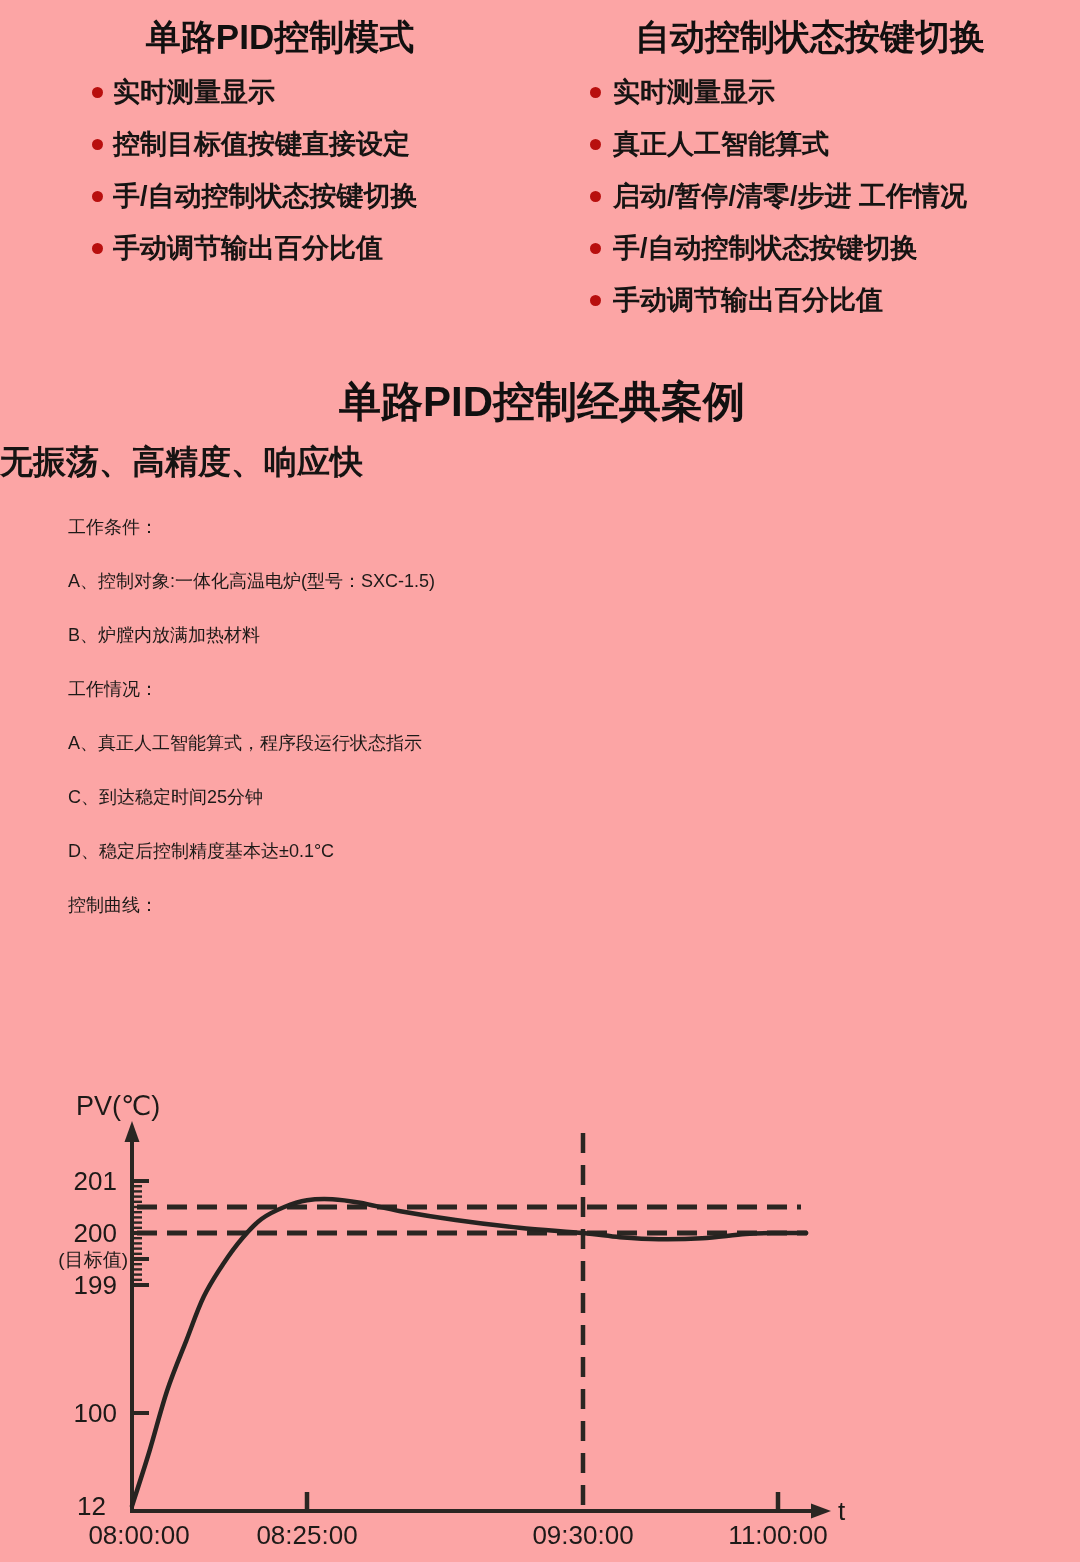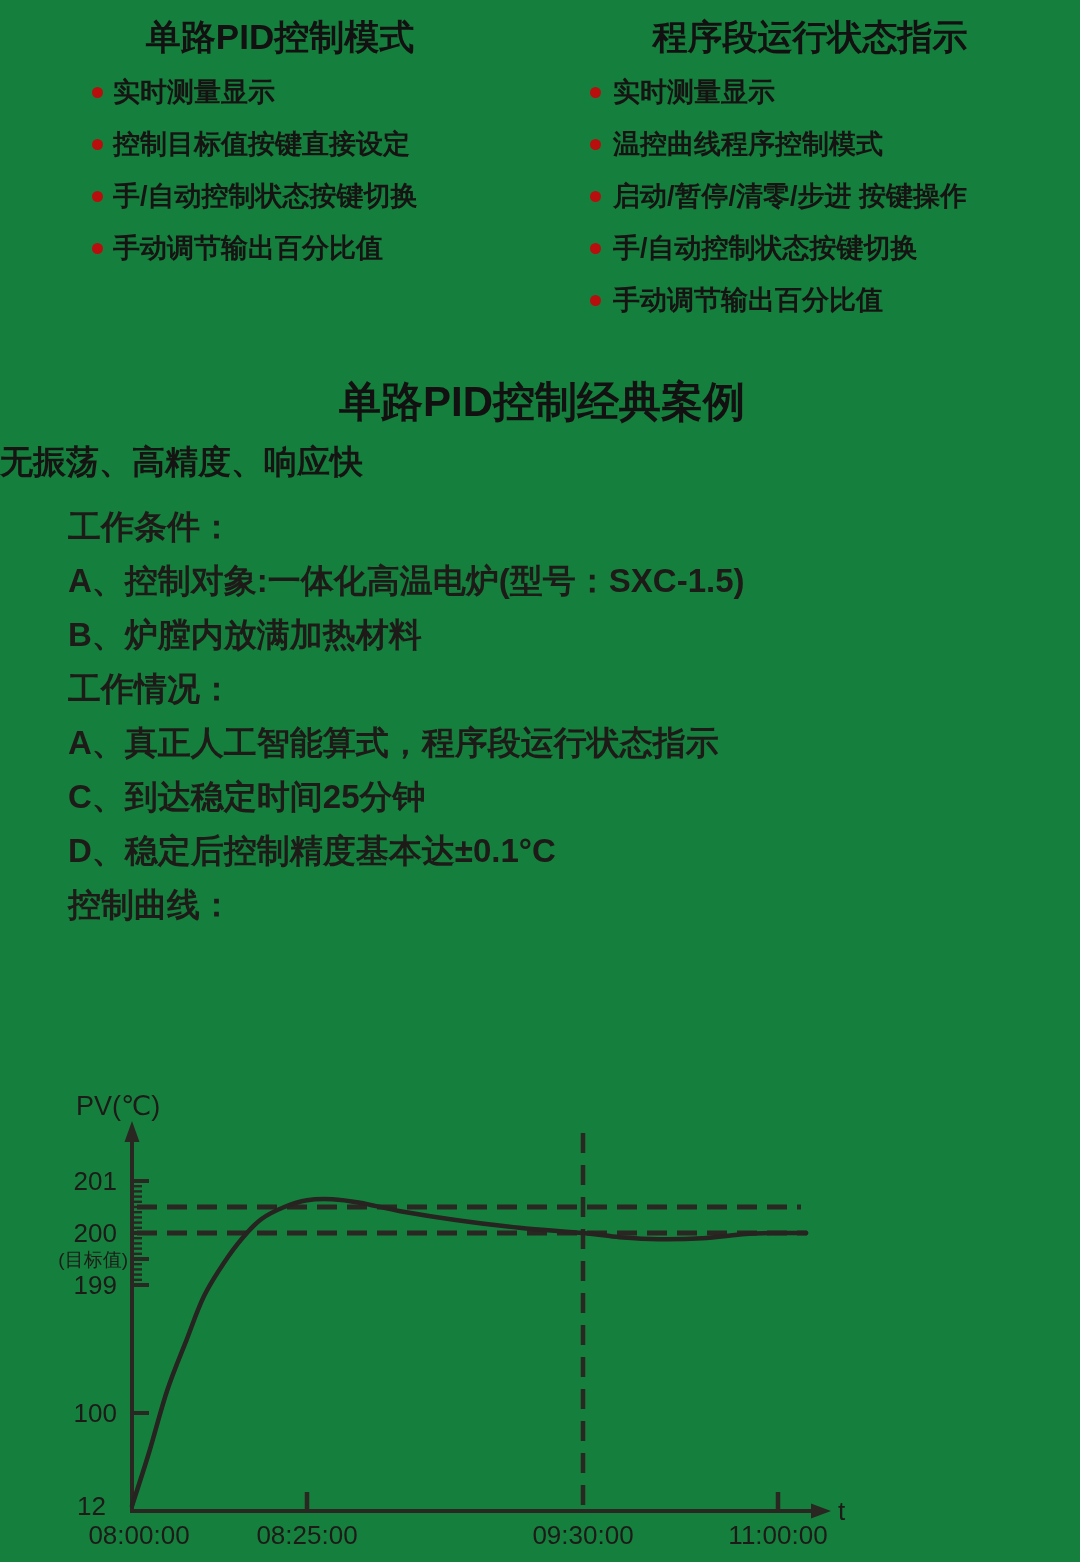--- a/index.html
+++ b/index.html
@@ -4,7 +4,7 @@
 <style>
   html,body{margin:0;padding:0;background:#ffffff;}
   .page{
-    position:relative;width:1080px;height:1562px;background:#15803d;
+    position:relative;width:1080px;height:1562px;background:#fca5a5;
     font-family:"Liberation Sans","DejaVu Sans",sans-serif;color:#1d1a18;overflow:hidden;
   }
   

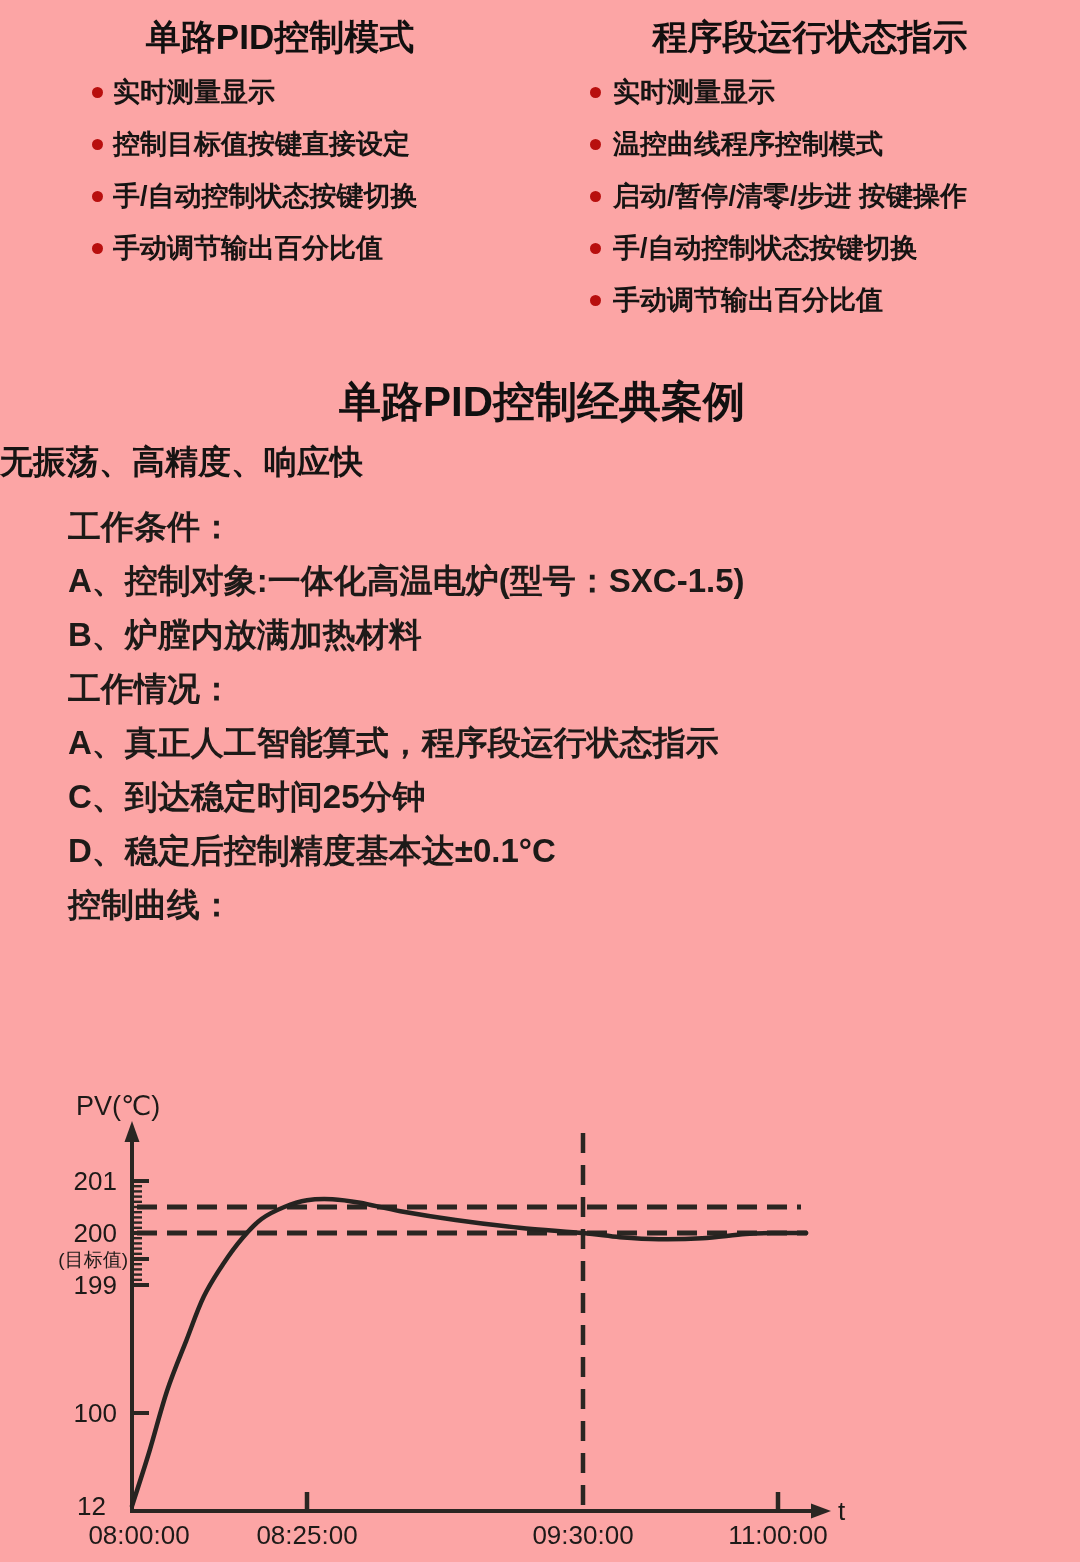--- a/index.html
+++ b/index.html
@@ -56,7 +56,7 @@
   </section>
 
   <section class="mode-col right">
-    <h1 class="mode-title">程序段运行状态指示</h1>
+    <h1 class="mode-title">自动控制状态按键切换</h1>
     <ul class="feature-list">
         <li class="feature-item">
           <span class="bullet-dot" style="background: rgb(184, 15, 14);"></span>

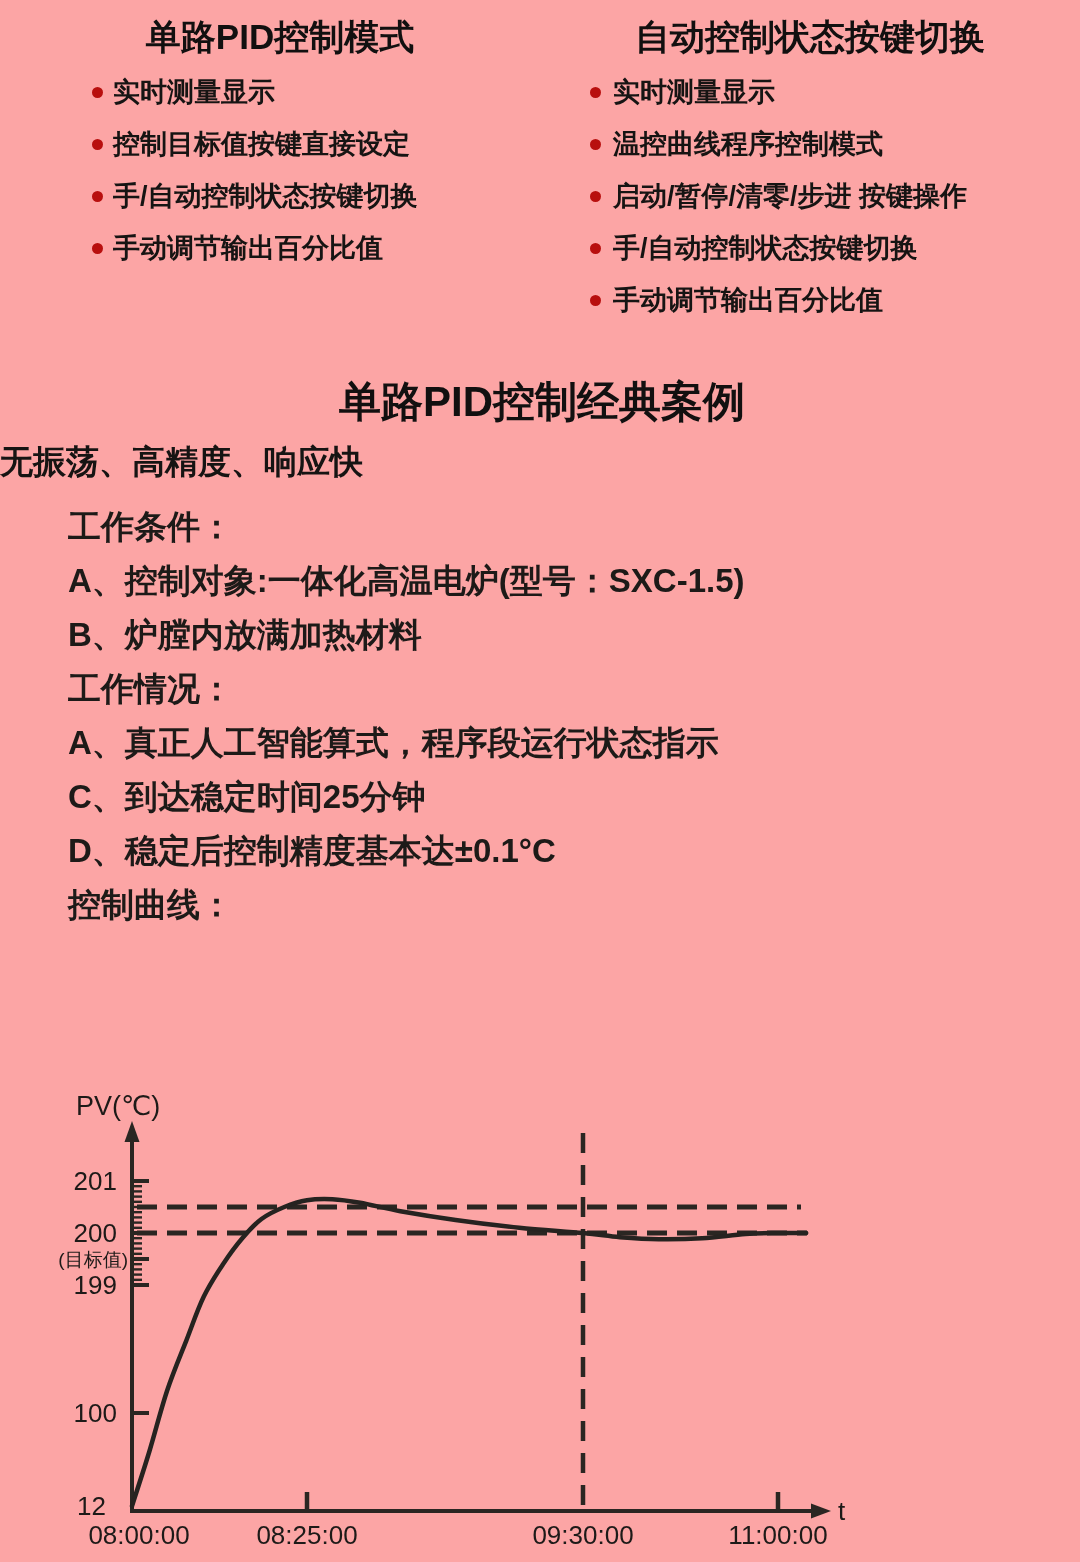--- a/index.html
+++ b/index.html
@@ -64,7 +64,7 @@
         </li>
         <li class="feature-item">
           <span class="bullet-dot" style="background: rgb(184, 15, 14);"></span>
-          <span>温控曲线程序控制模式</span>
+          <span>真正人工智能算式</span>
         </li>
         <li class="feature-item">
           <span class="bullet-dot" style="background: rgb(184, 15, 14);"></span>

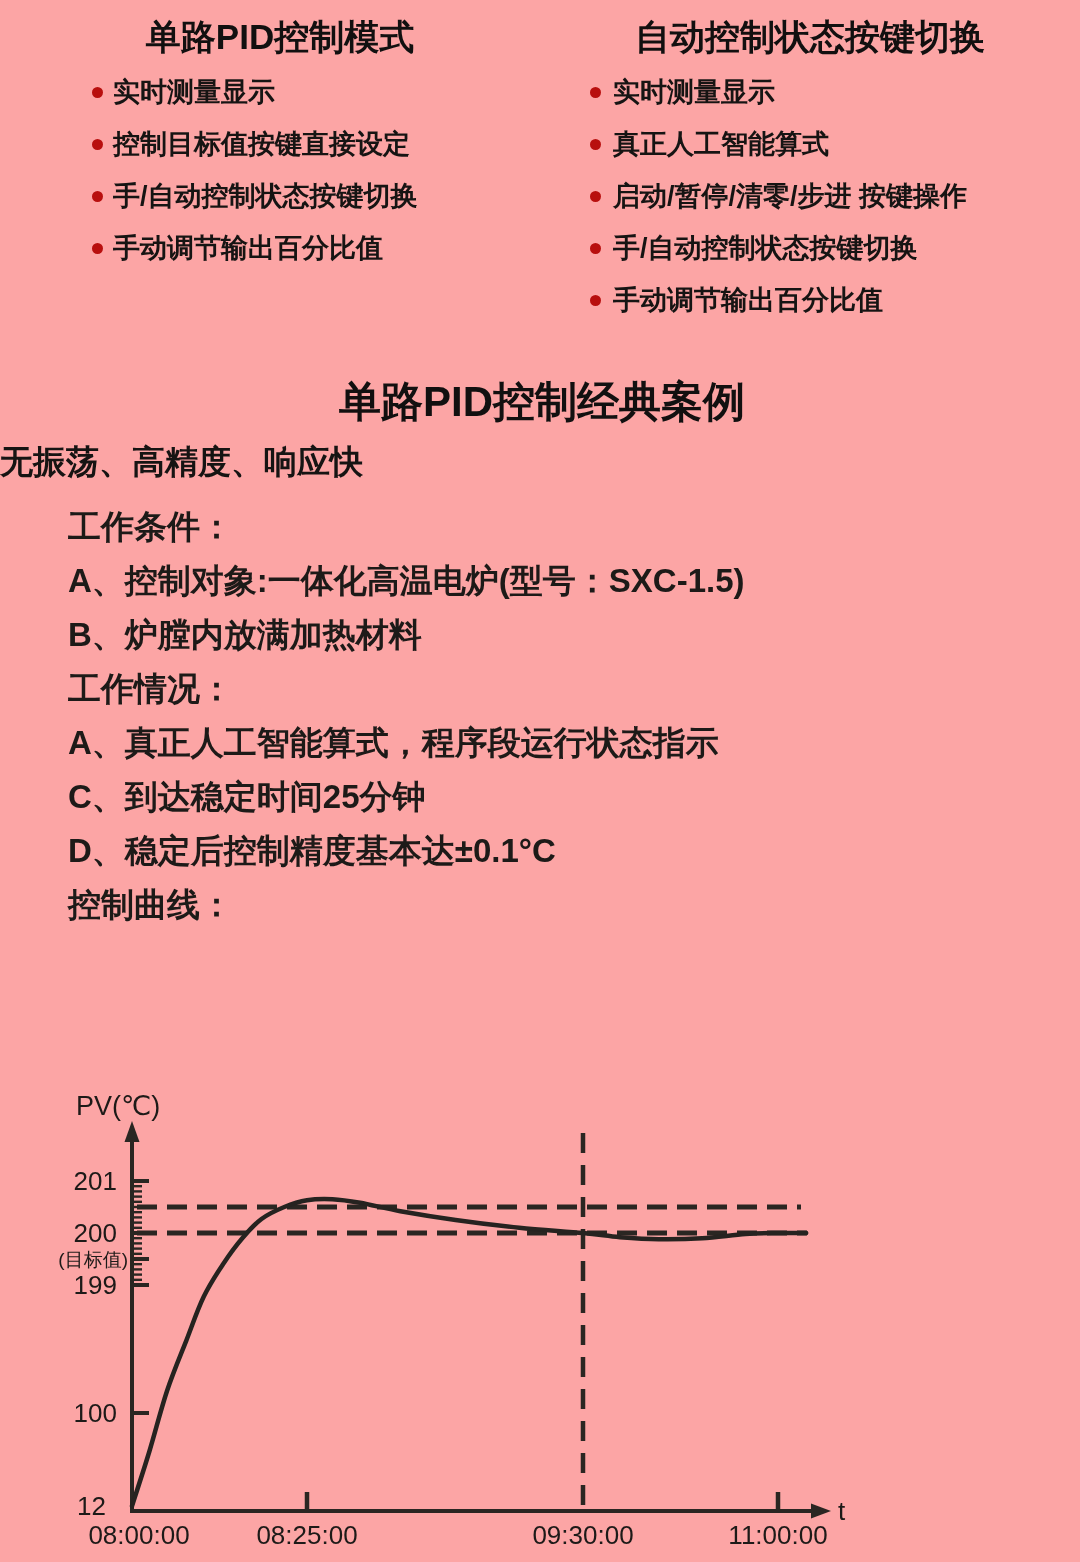--- a/index.html
+++ b/index.html
@@ -68,7 +68,7 @@
         </li>
         <li class="feature-item">
           <span class="bullet-dot" style="background: rgb(184, 15, 14);"></span>
-          <span>启动/暂停/清零/步进 按键操作</span>
+          <span>启动/暂停/清零/步进 工作情况</span>
         </li>
         <li class="feature-item">
           <span class="bullet-dot" style="background: rgb(184, 15, 14);"></span>

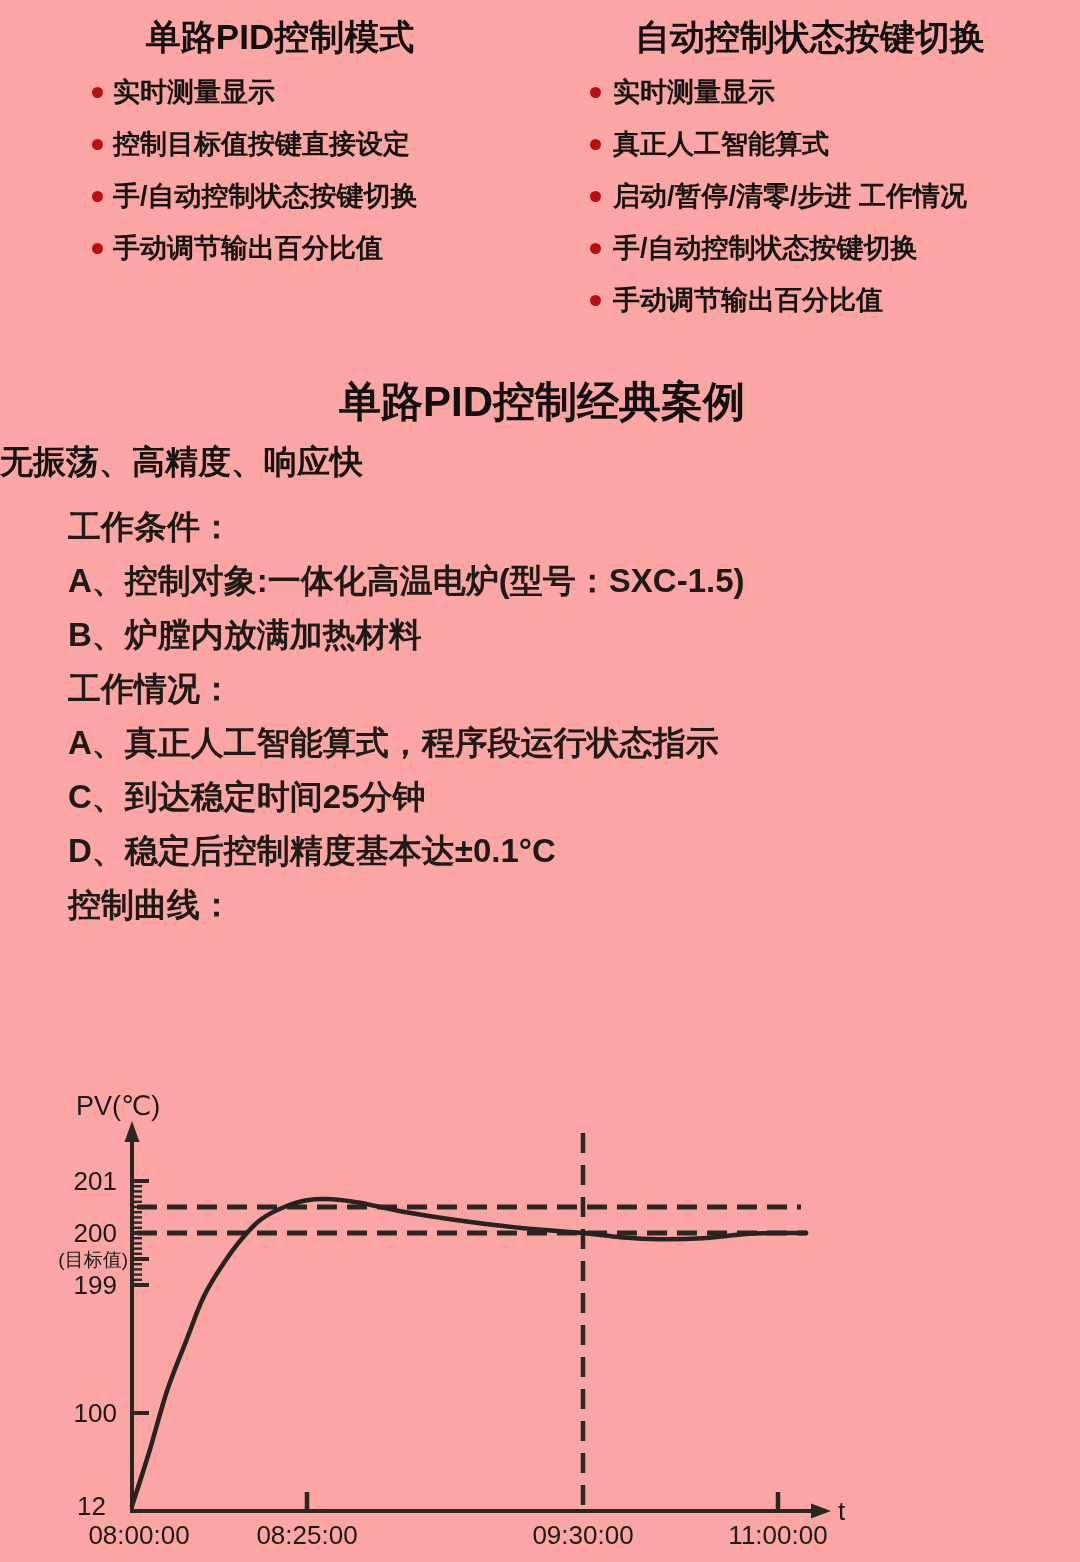--- a/index.html
+++ b/index.html
@@ -23,7 +23,7 @@
   .case-subtitle{position:absolute;top:440px;left:0;width:100%;margin:0;text-align:left;
     font-size:33px;font-weight:700;height:44px;line-height:44px;color:#161413;}
   .case-lines{position:absolute;top:500px;left:68px;width:980px;}
-  .case-line{height:54px;display:flex;align-items:center;font-size:33px;font-weight:700;color:#1d1a18;white-space:pre;}
+  .case-line{height:54px;display:flex;align-items:center;font-size:18px;font-weight:400;color:#1d1a18;white-space:pre;}
   
   svg.chart{position:absolute;left:0;top:0;width:1080px;height:1562px;}
   svg.chart text{font-family:"Liberation Sans","DejaVu Sans",sans-serif;fill:#1d1a18;}

